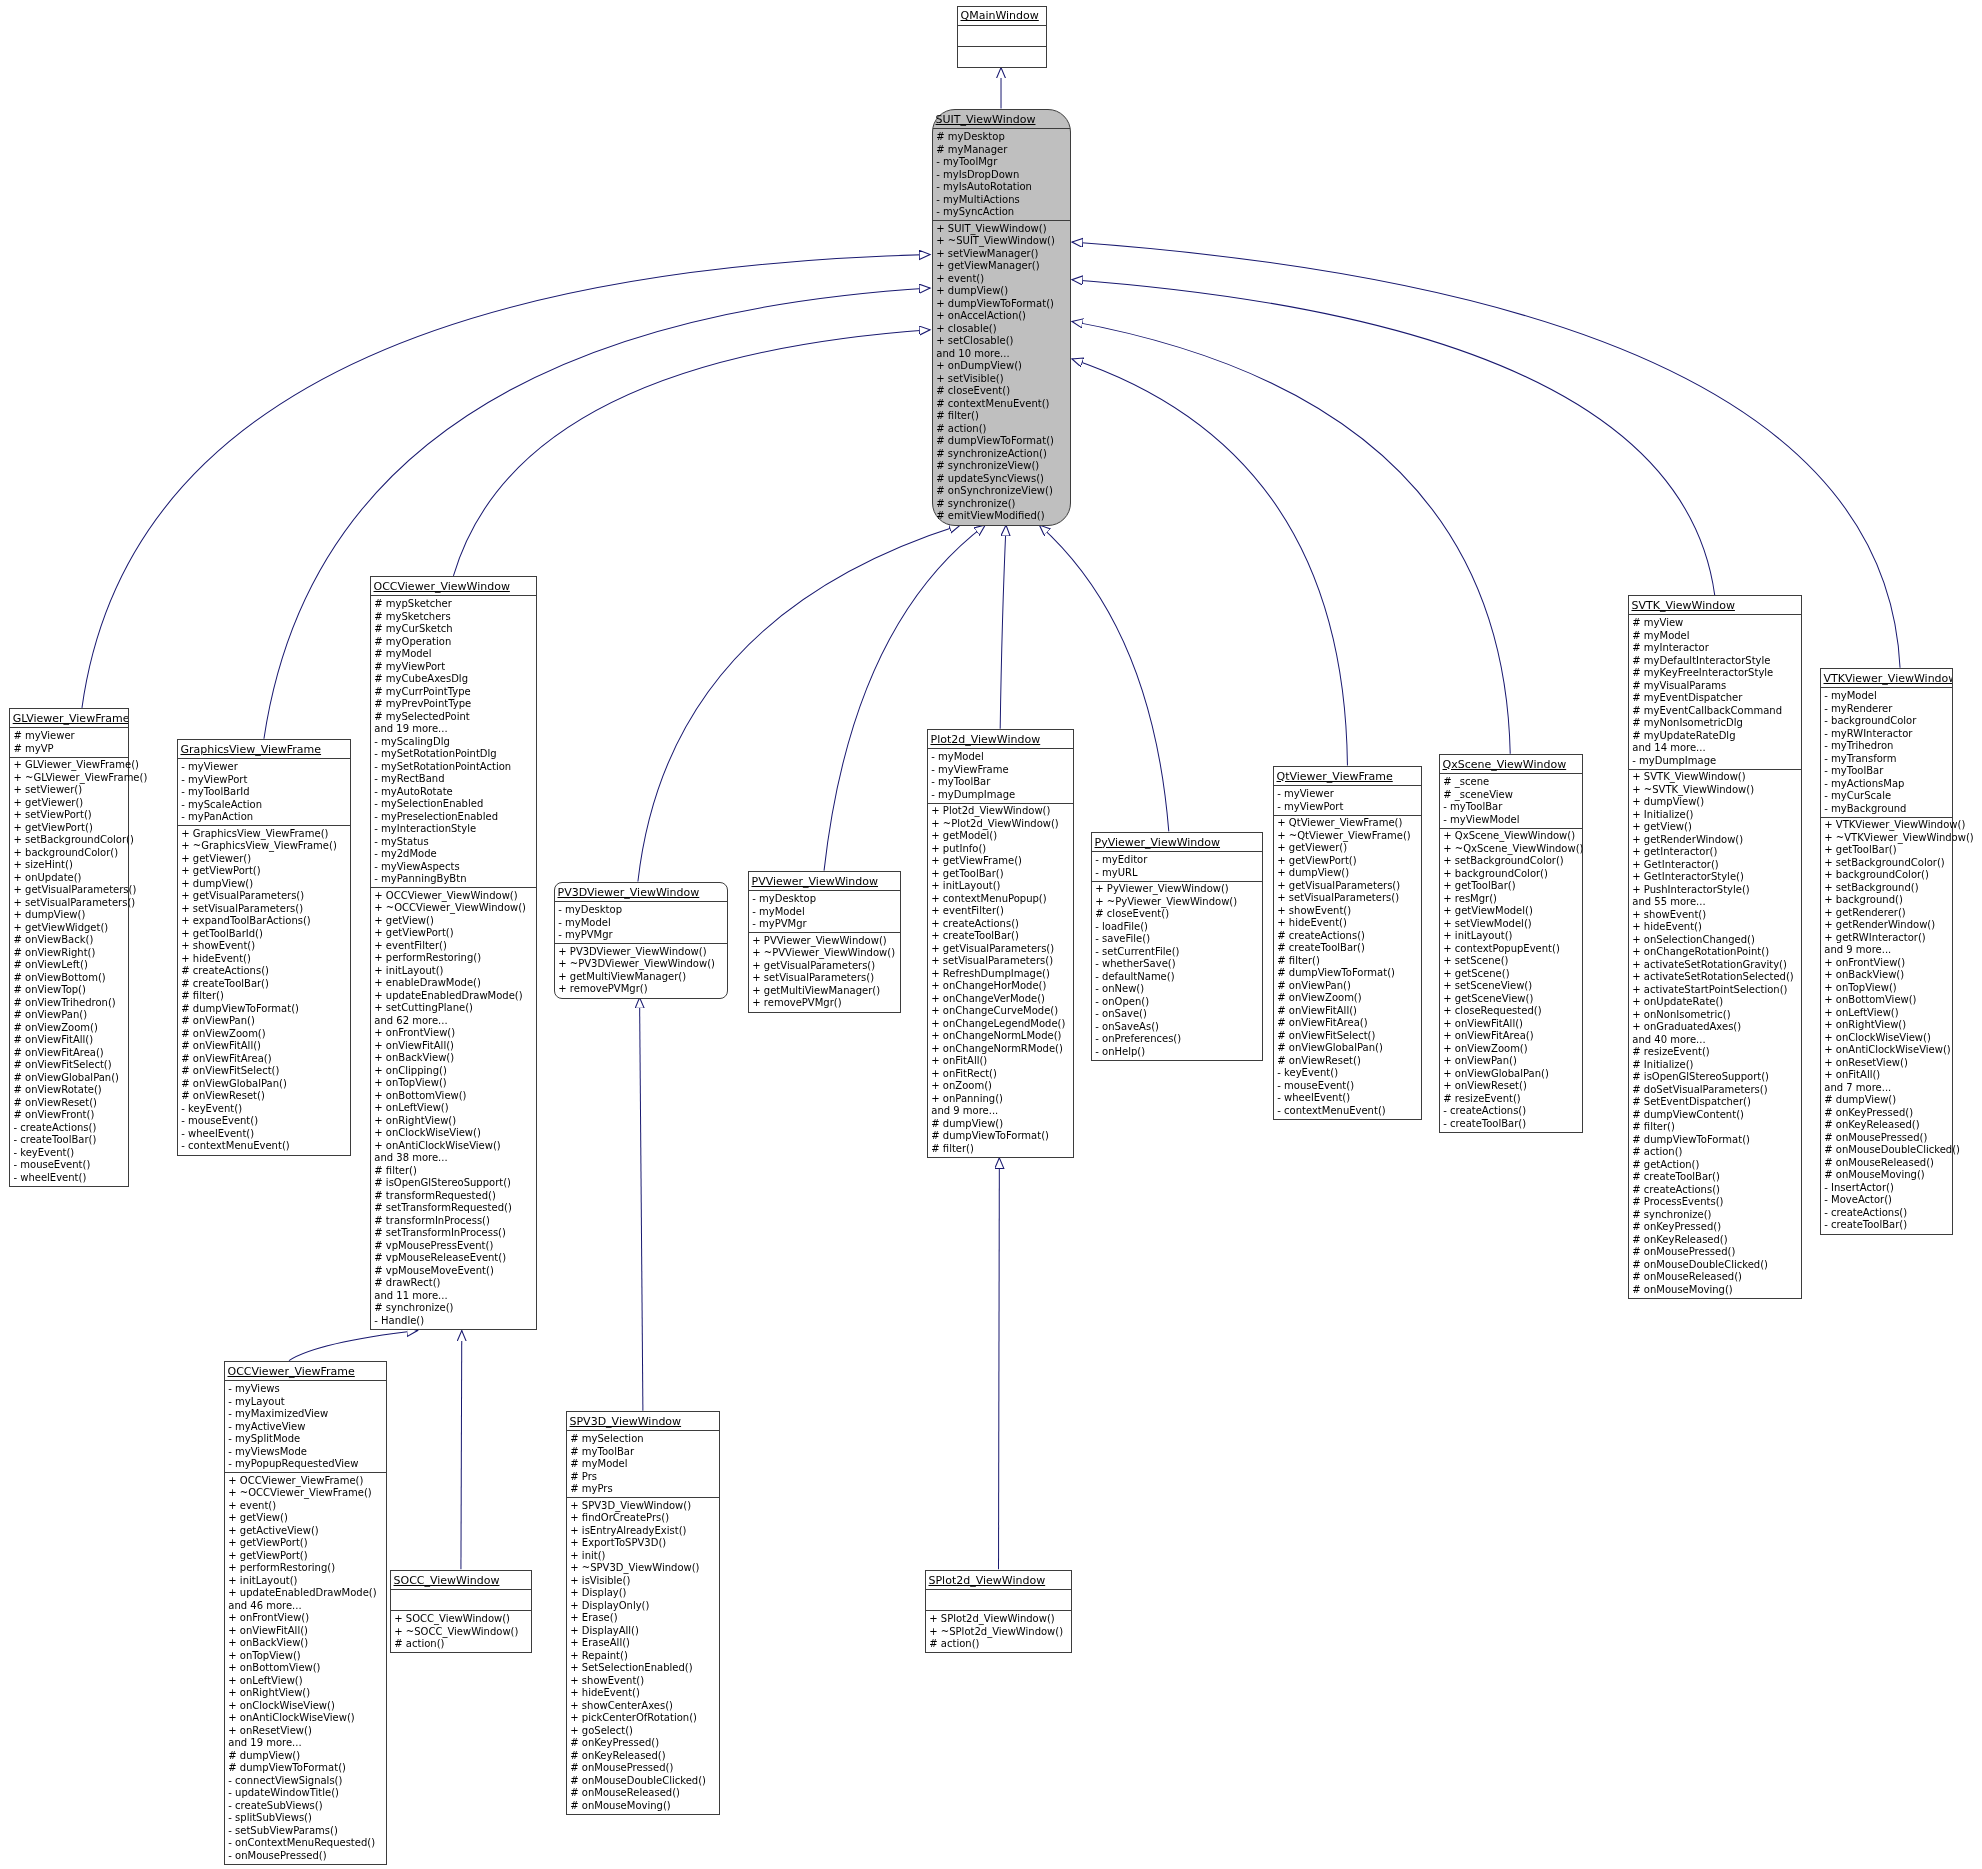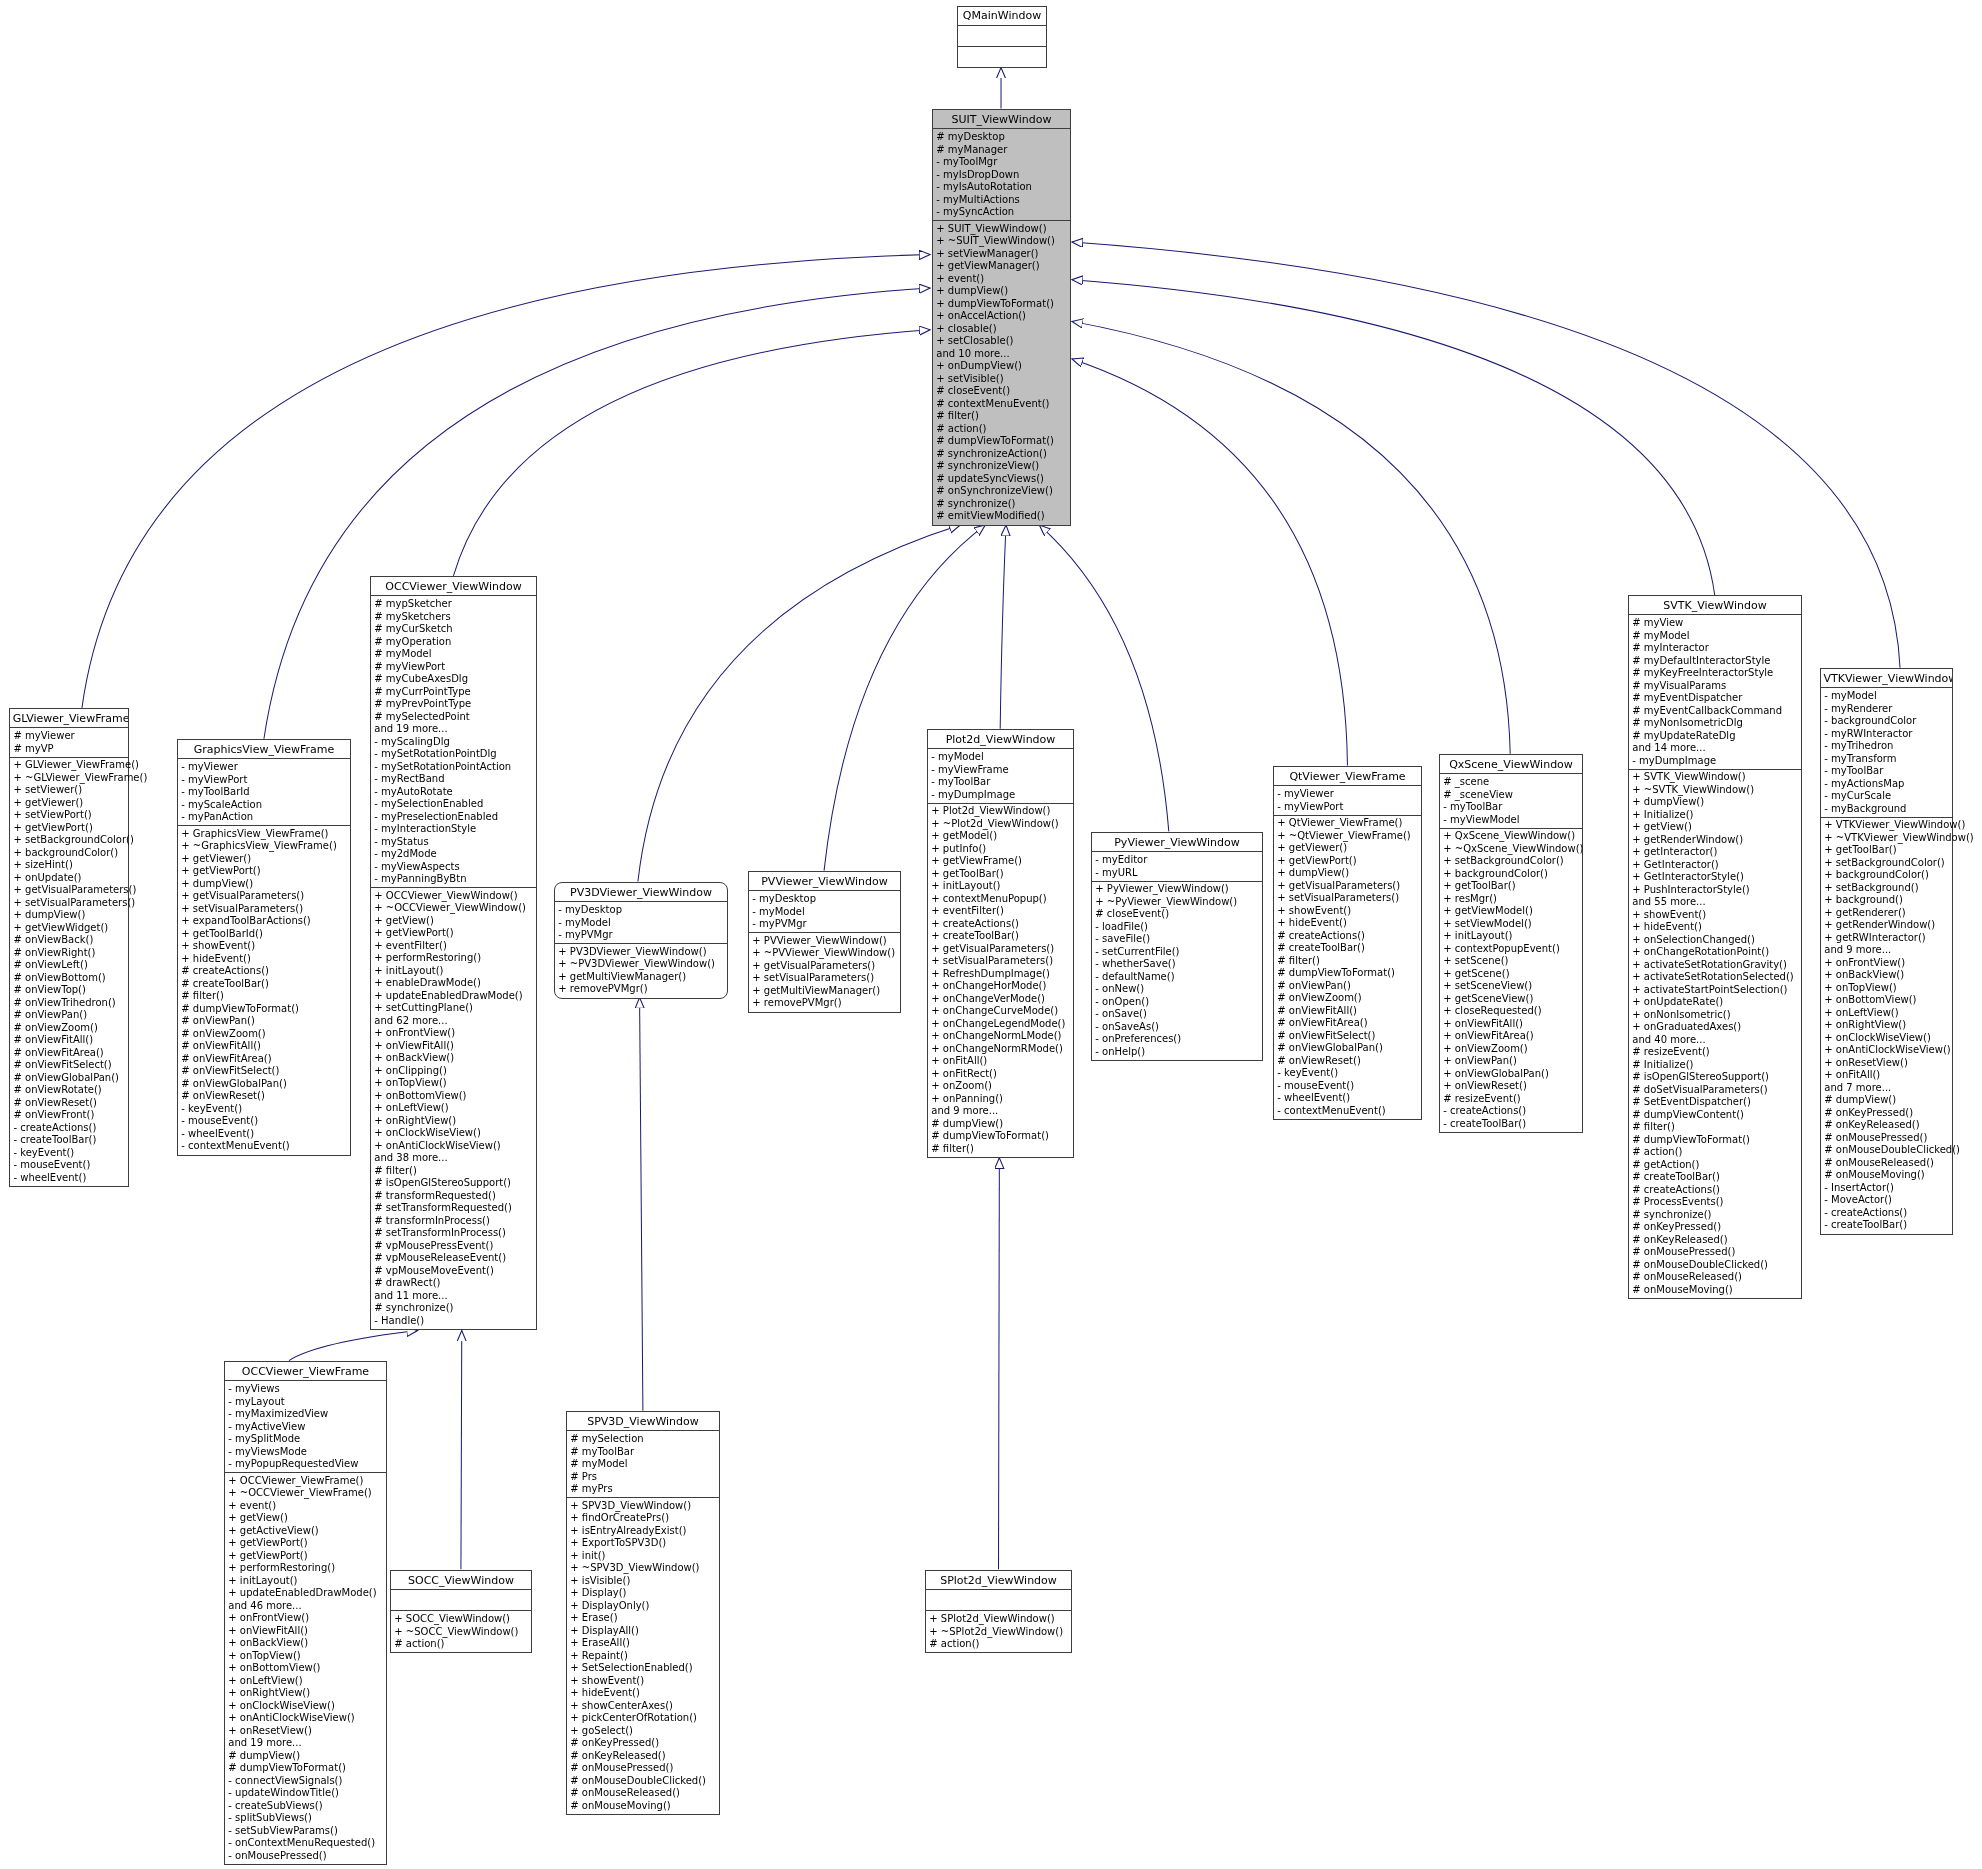--- a/index.html
+++ b/index.html
@@ -27,12 +27,12 @@
   }
   .uml-class.selected { background: #bfbfbf; }
   .uml-class .title {
-    text-align: center;
     font-size: 11px;
     line-height: 13.4px;
     padding: 2.5px 2.5px;
     white-space: nowrap;
     overflow: hidden;
+    text-decoration: underline;
   }
   .uml-class .sec {
     border-top: 0.8px solid #3d3d3d;

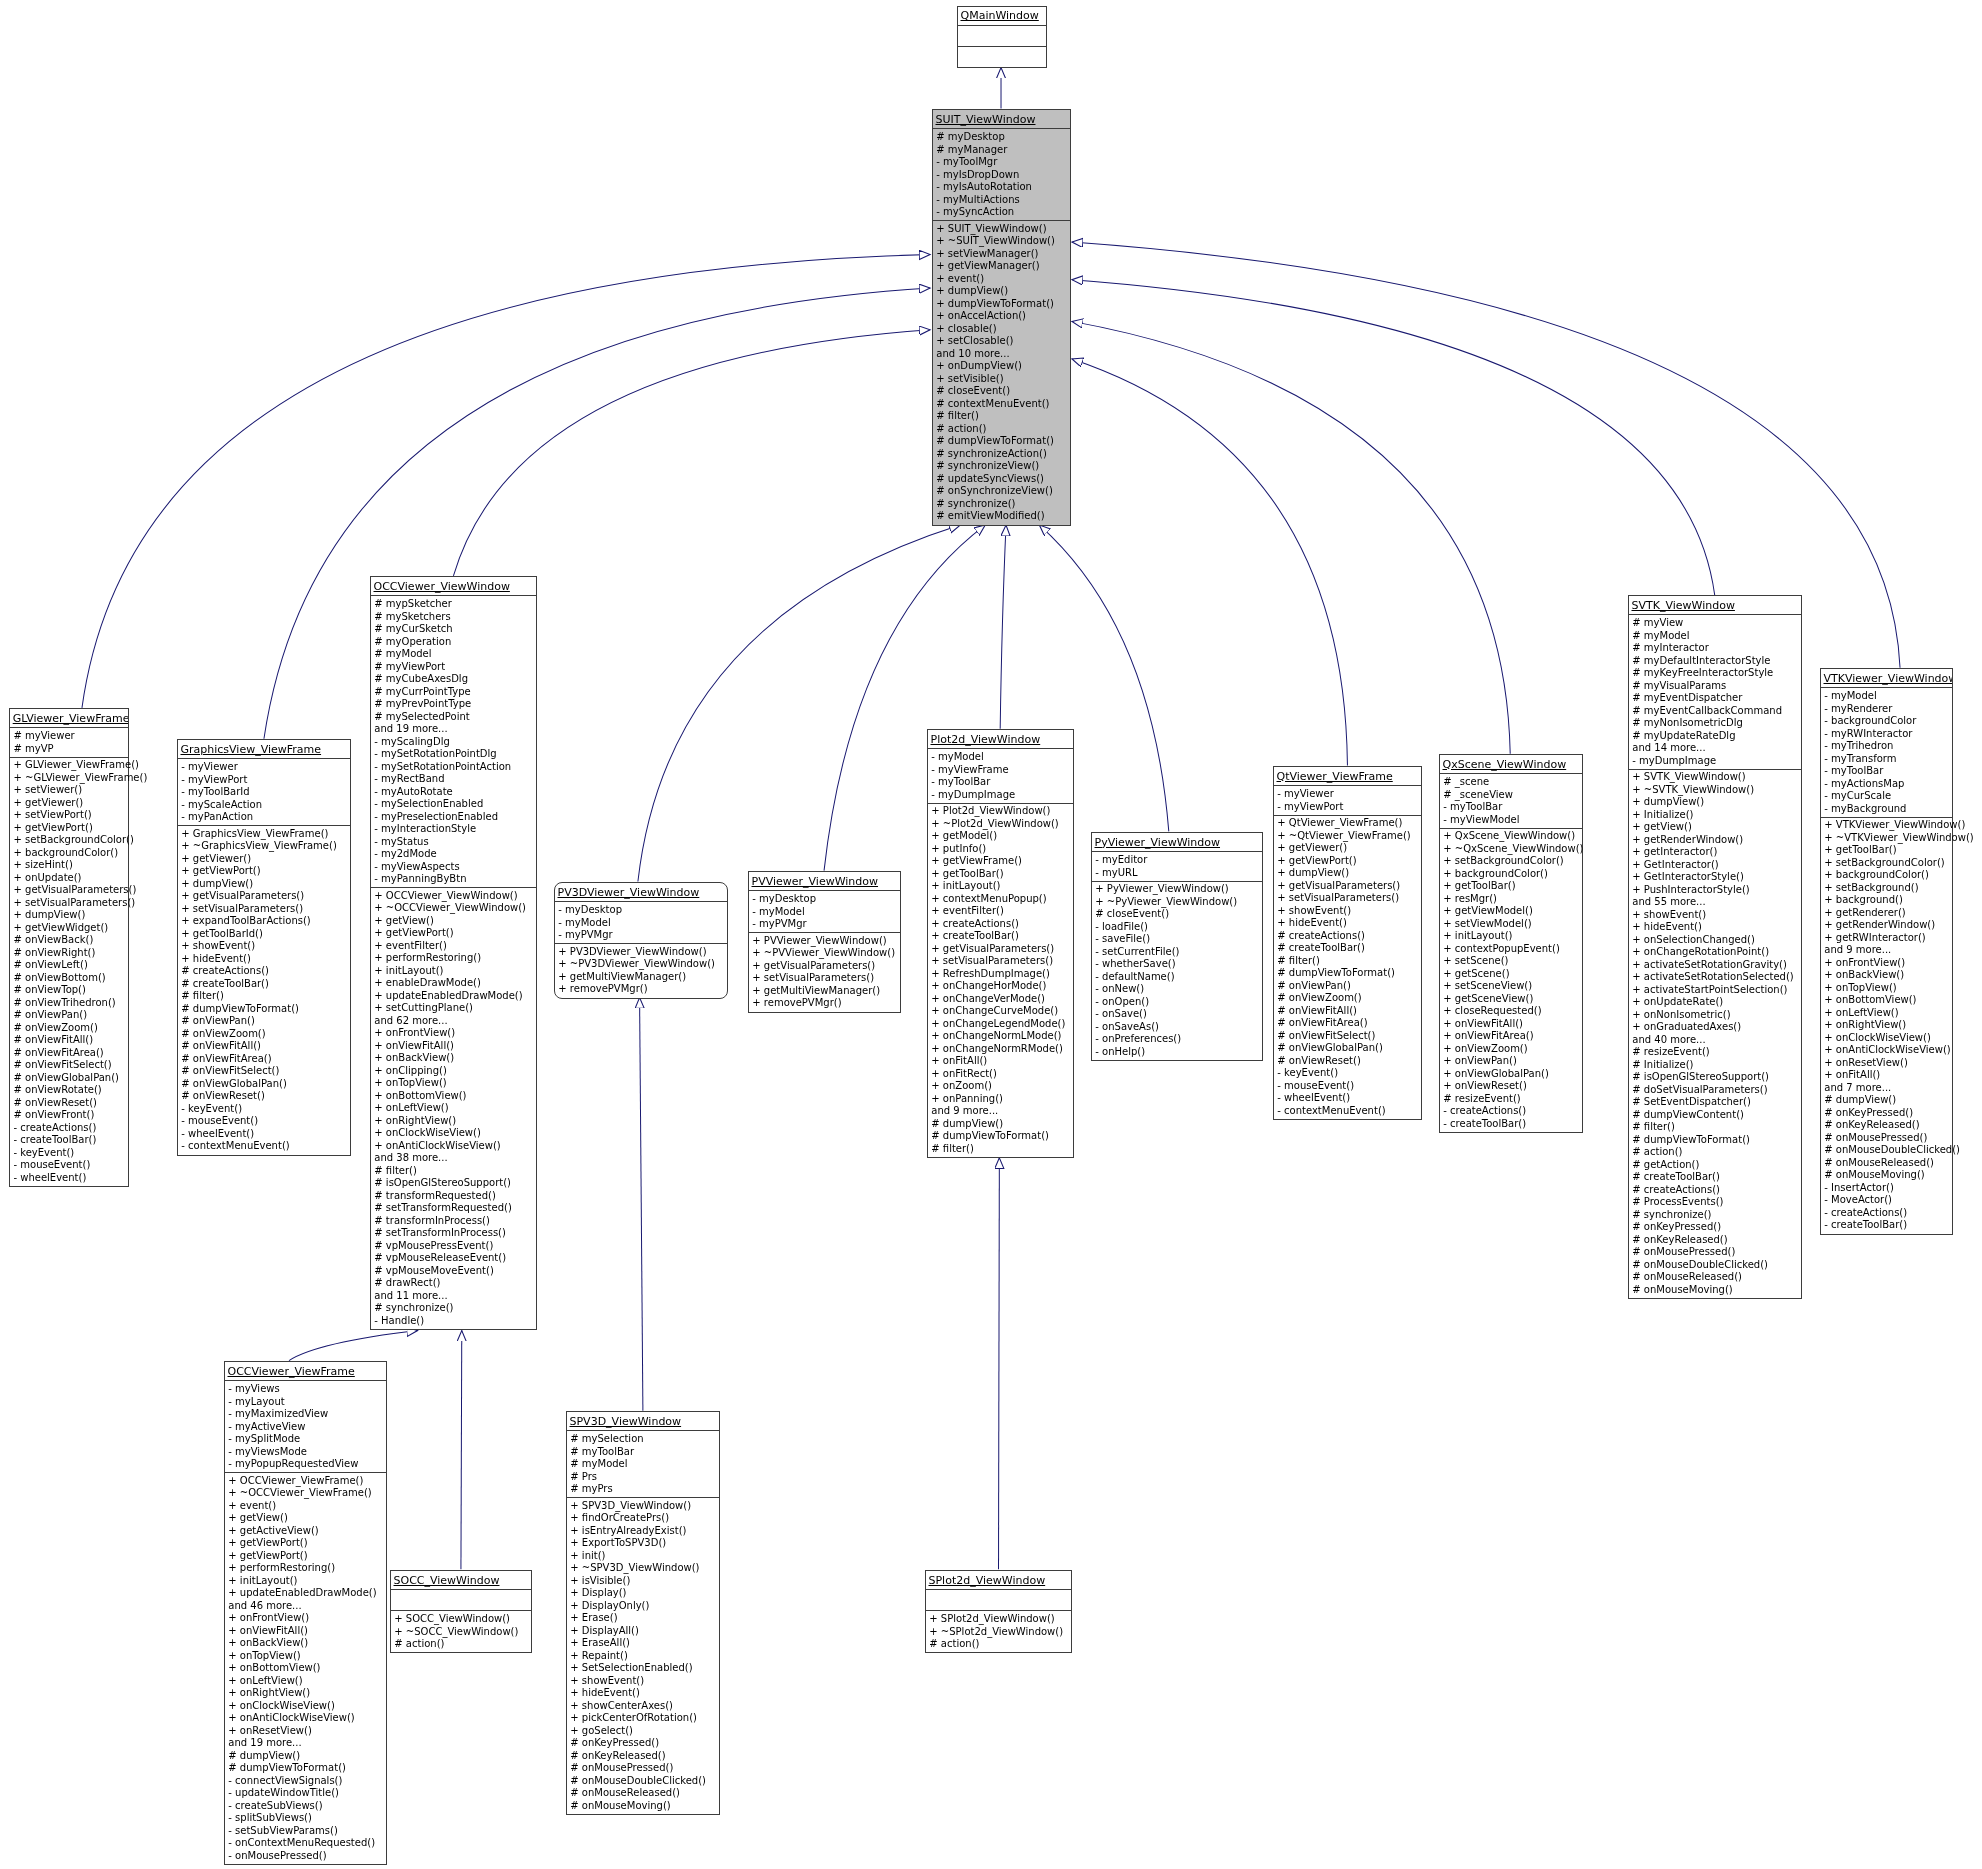--- a/index.html
+++ b/index.html
@@ -25,7 +25,7 @@
     line-height: 12.5px;
     cursor: pointer;
   }
-  .uml-class.selected { background: #bfbfbf; }
+  .uml-class.selected { background: #bfbfbf; border-radius: 23px; }
   .uml-class .title {
     font-size: 11px;
     line-height: 13.4px;

